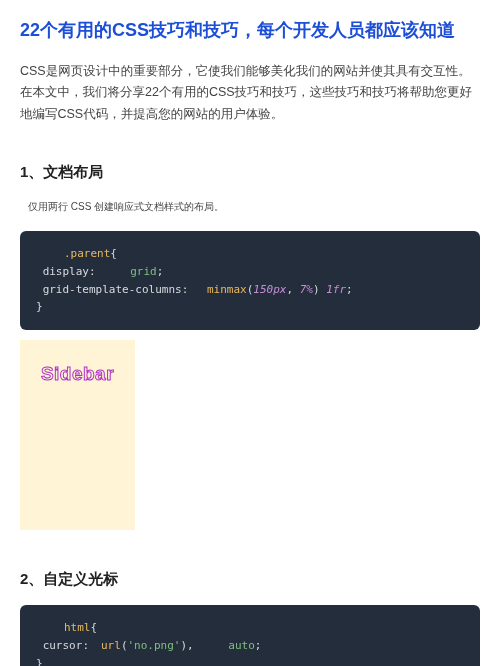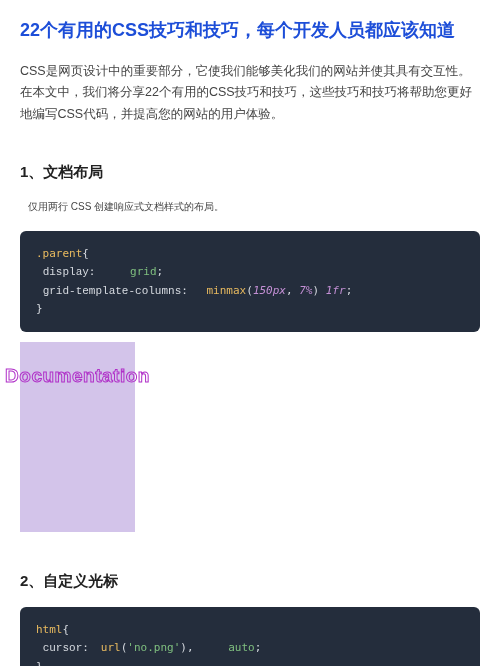--- a/index.html
+++ b/index.html
@@ -48,7 +48,7 @@
     margin: 0 0 10px 0;
     overflow: hidden;
   }
-  .tok-sel  { color: #e8ba5f; }
+  .tok-sel  { color: #e8ba5f; margin-left: 28px; }
   .tok-prop { color: #d6dae0; font-family: Liberation Mono, monospace; }
   .tok-val  { color: #7fbf7f; margin-left: 28px; }
   .tok-punc { color: #d6dae0; }

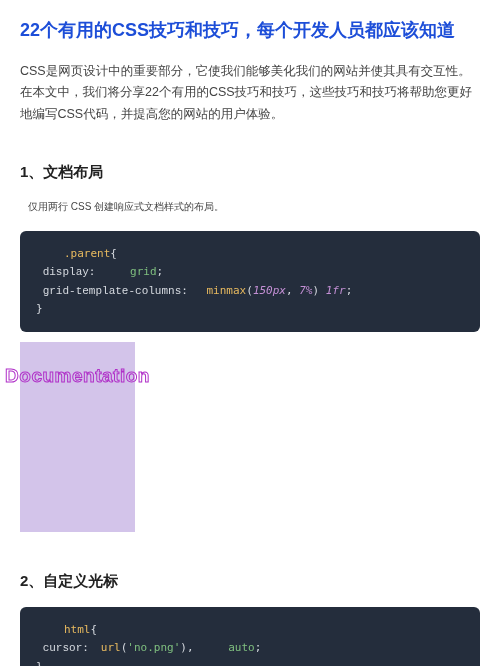--- a/index.html
+++ b/index.html
@@ -49,7 +49,7 @@
     overflow: hidden;
   }
   .tok-sel  { color: #e8ba5f; margin-left: 28px; }
-  .tok-prop { color: #d6dae0; font-family: Liberation Mono, monospace; }
+  .tok-prop { color: #d6dae0; }
   .tok-val  { color: #7fbf7f; margin-left: 28px; }
   .tok-punc { color: #d6dae0; }
   .tok-fn   { color: #e8ba5f; margin-left: 12px; }

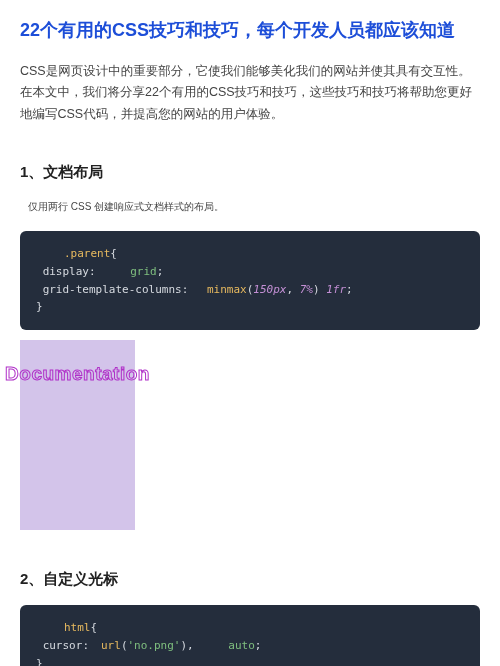--- a/index.html
+++ b/index.html
@@ -105,6 +105,9 @@
 <span class="tok-punc">}</span></div>
 
 <div class="demo-layout">
+  <div class="demo-sidebar">
+    <span class="outlined-text">Sidebar</span>
+  </div>
   <div class="demo-main">
     <span class="outlined-text">Documentation</span>
   </div>

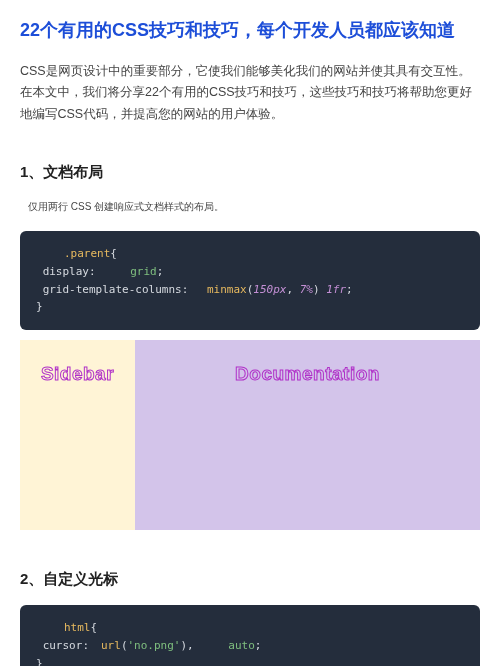--- a/index.html
+++ b/index.html
@@ -108,9 +108,6 @@
   <div class="demo-sidebar">
     <span class="outlined-text">Sidebar</span>
   </div>
-  <div class="demo-main">
-    <span class="outlined-text">Documentation</span>
-  </div>
 </div>
 
 <h2 class="section">2、自定义光标</h2>

